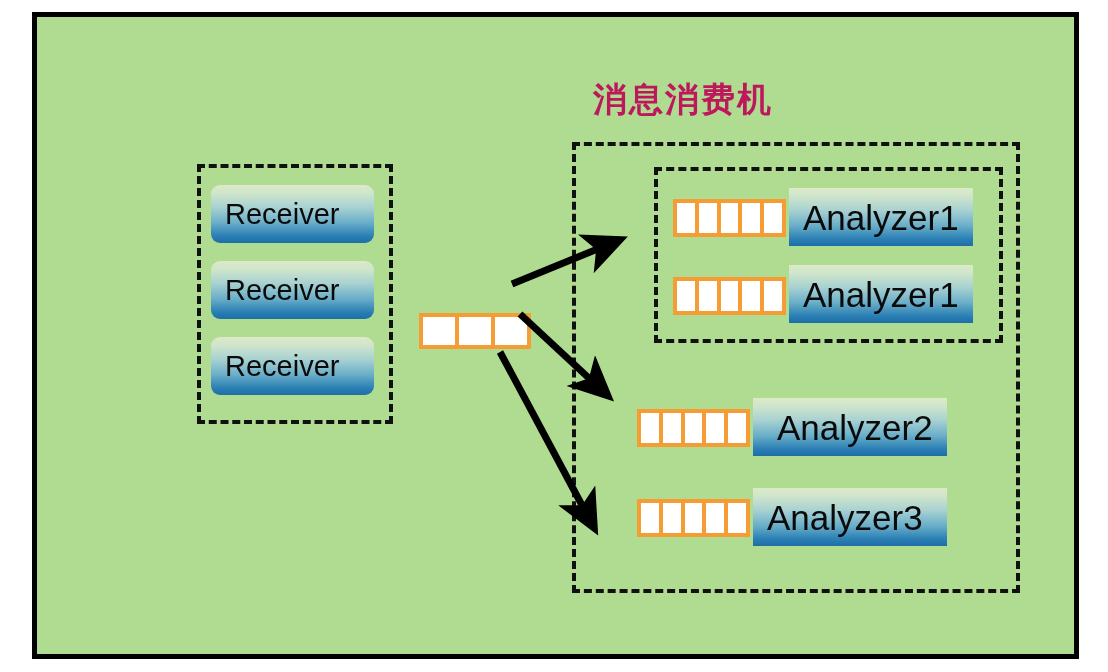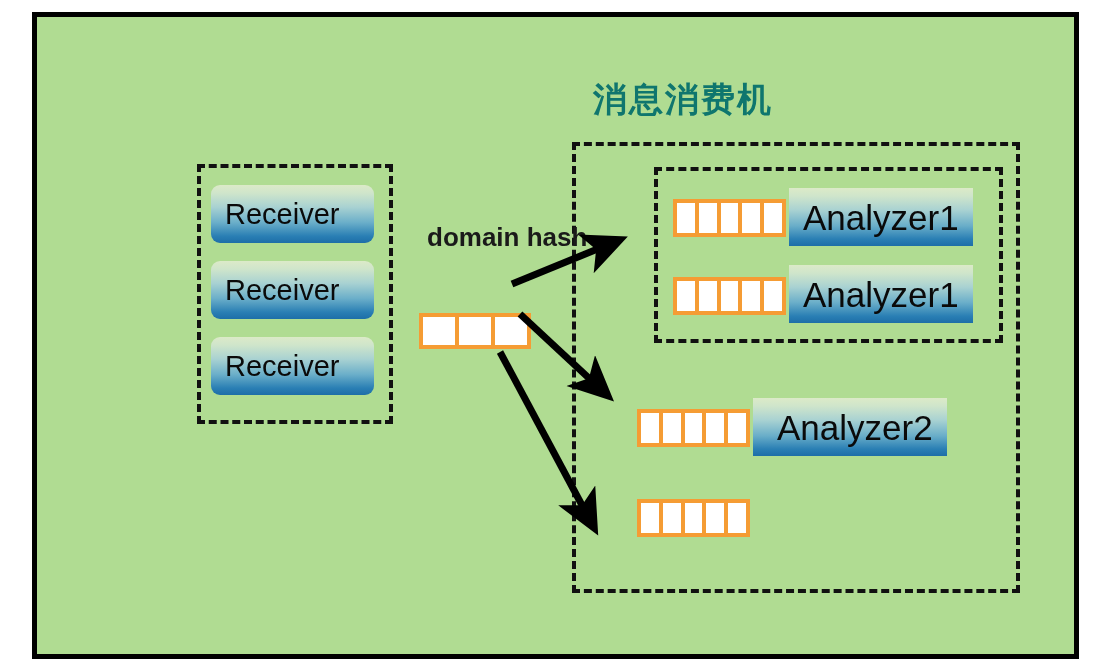--- a/index.html
+++ b/index.html
@@ -52,7 +52,7 @@
     top: 60px;
     font-size: 34px;
     font-weight: bold;
-    color: #0f766e;
+    color: #be185d;
     letter-spacing: 2px;
     white-space: nowrap;
   }

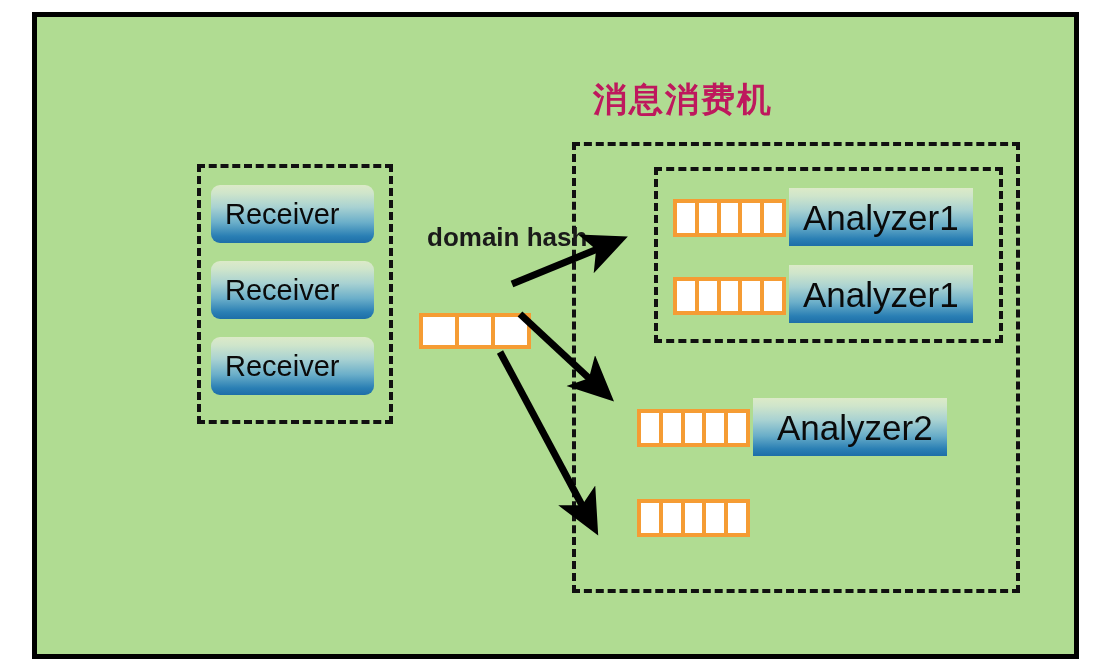--- a/index.html
+++ b/index.html
@@ -145,7 +145,6 @@
     <div class="node recv" id="recv-2">Receiver</div>
     <div class="node recv" id="recv-3">Receiver</div>
 
-    <div class="hash-label">domain hash</div>
 
     <div class="queue" id="queue-main">
       <div class="cell"></div>

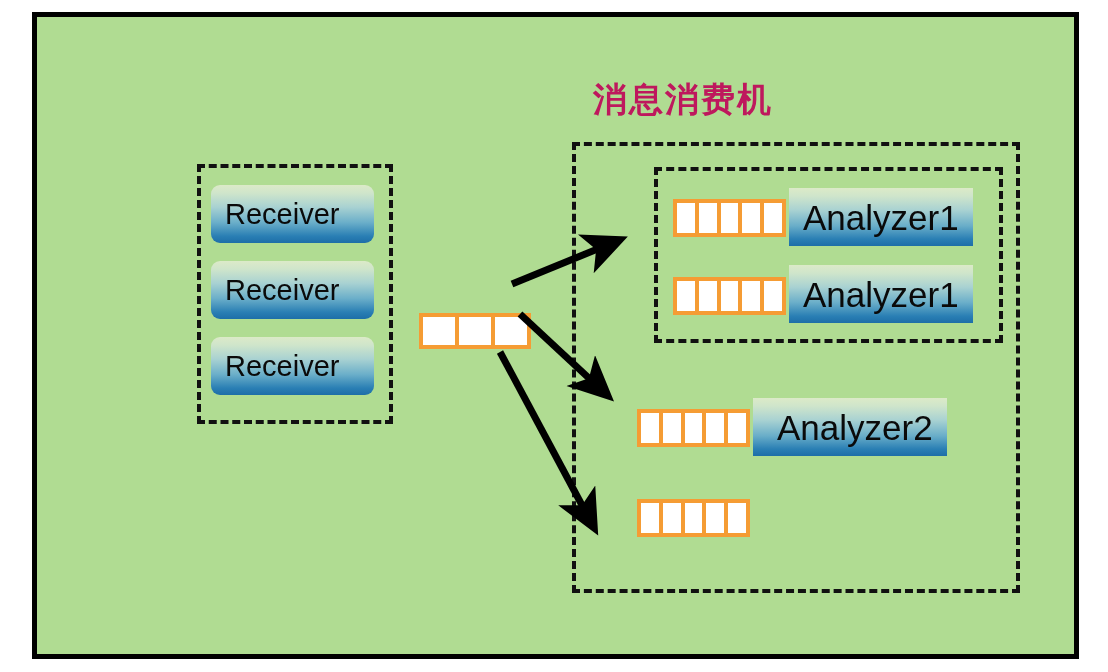--- a/index.html
+++ b/index.html
@@ -184,6 +184,7 @@
     <div class="node" id="an-1">Analyzer1</div>
     <div class="node" id="an-2">Analyzer1</div>
     <div class="node" id="an-3">Analyzer2</div>
+    <div class="node" id="an-4">Analyzer3</div>
 
   </div>
 

